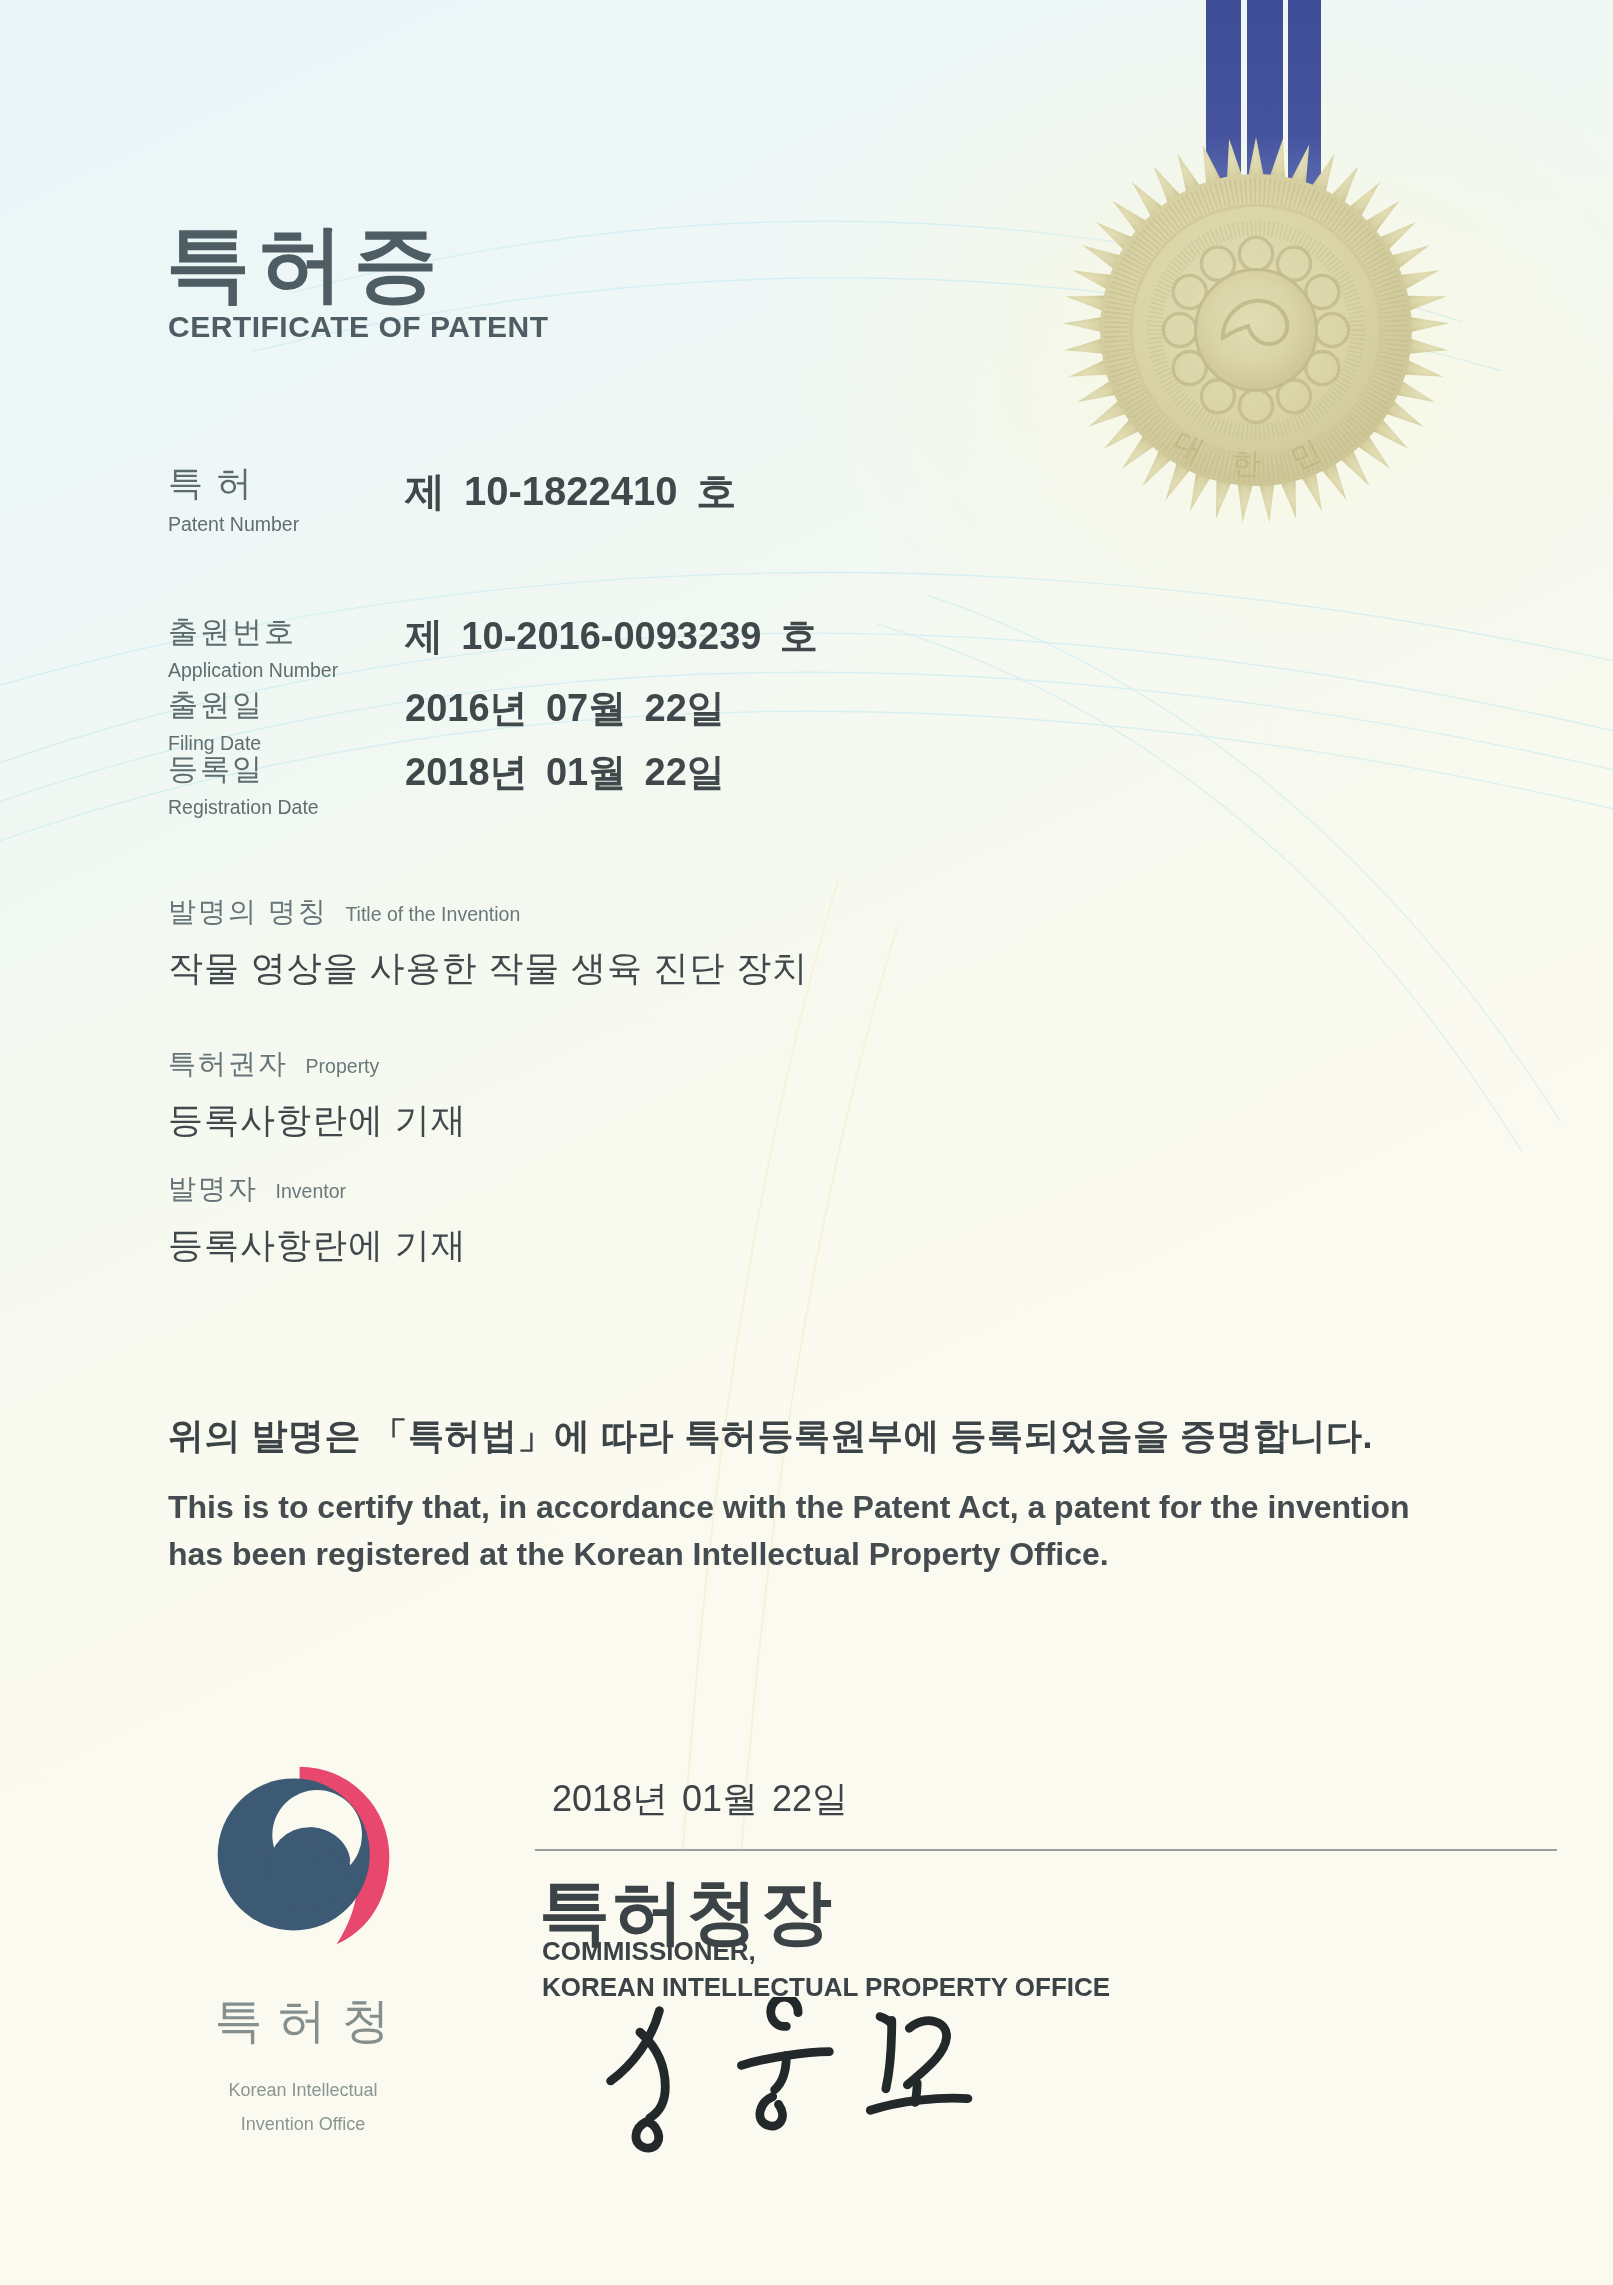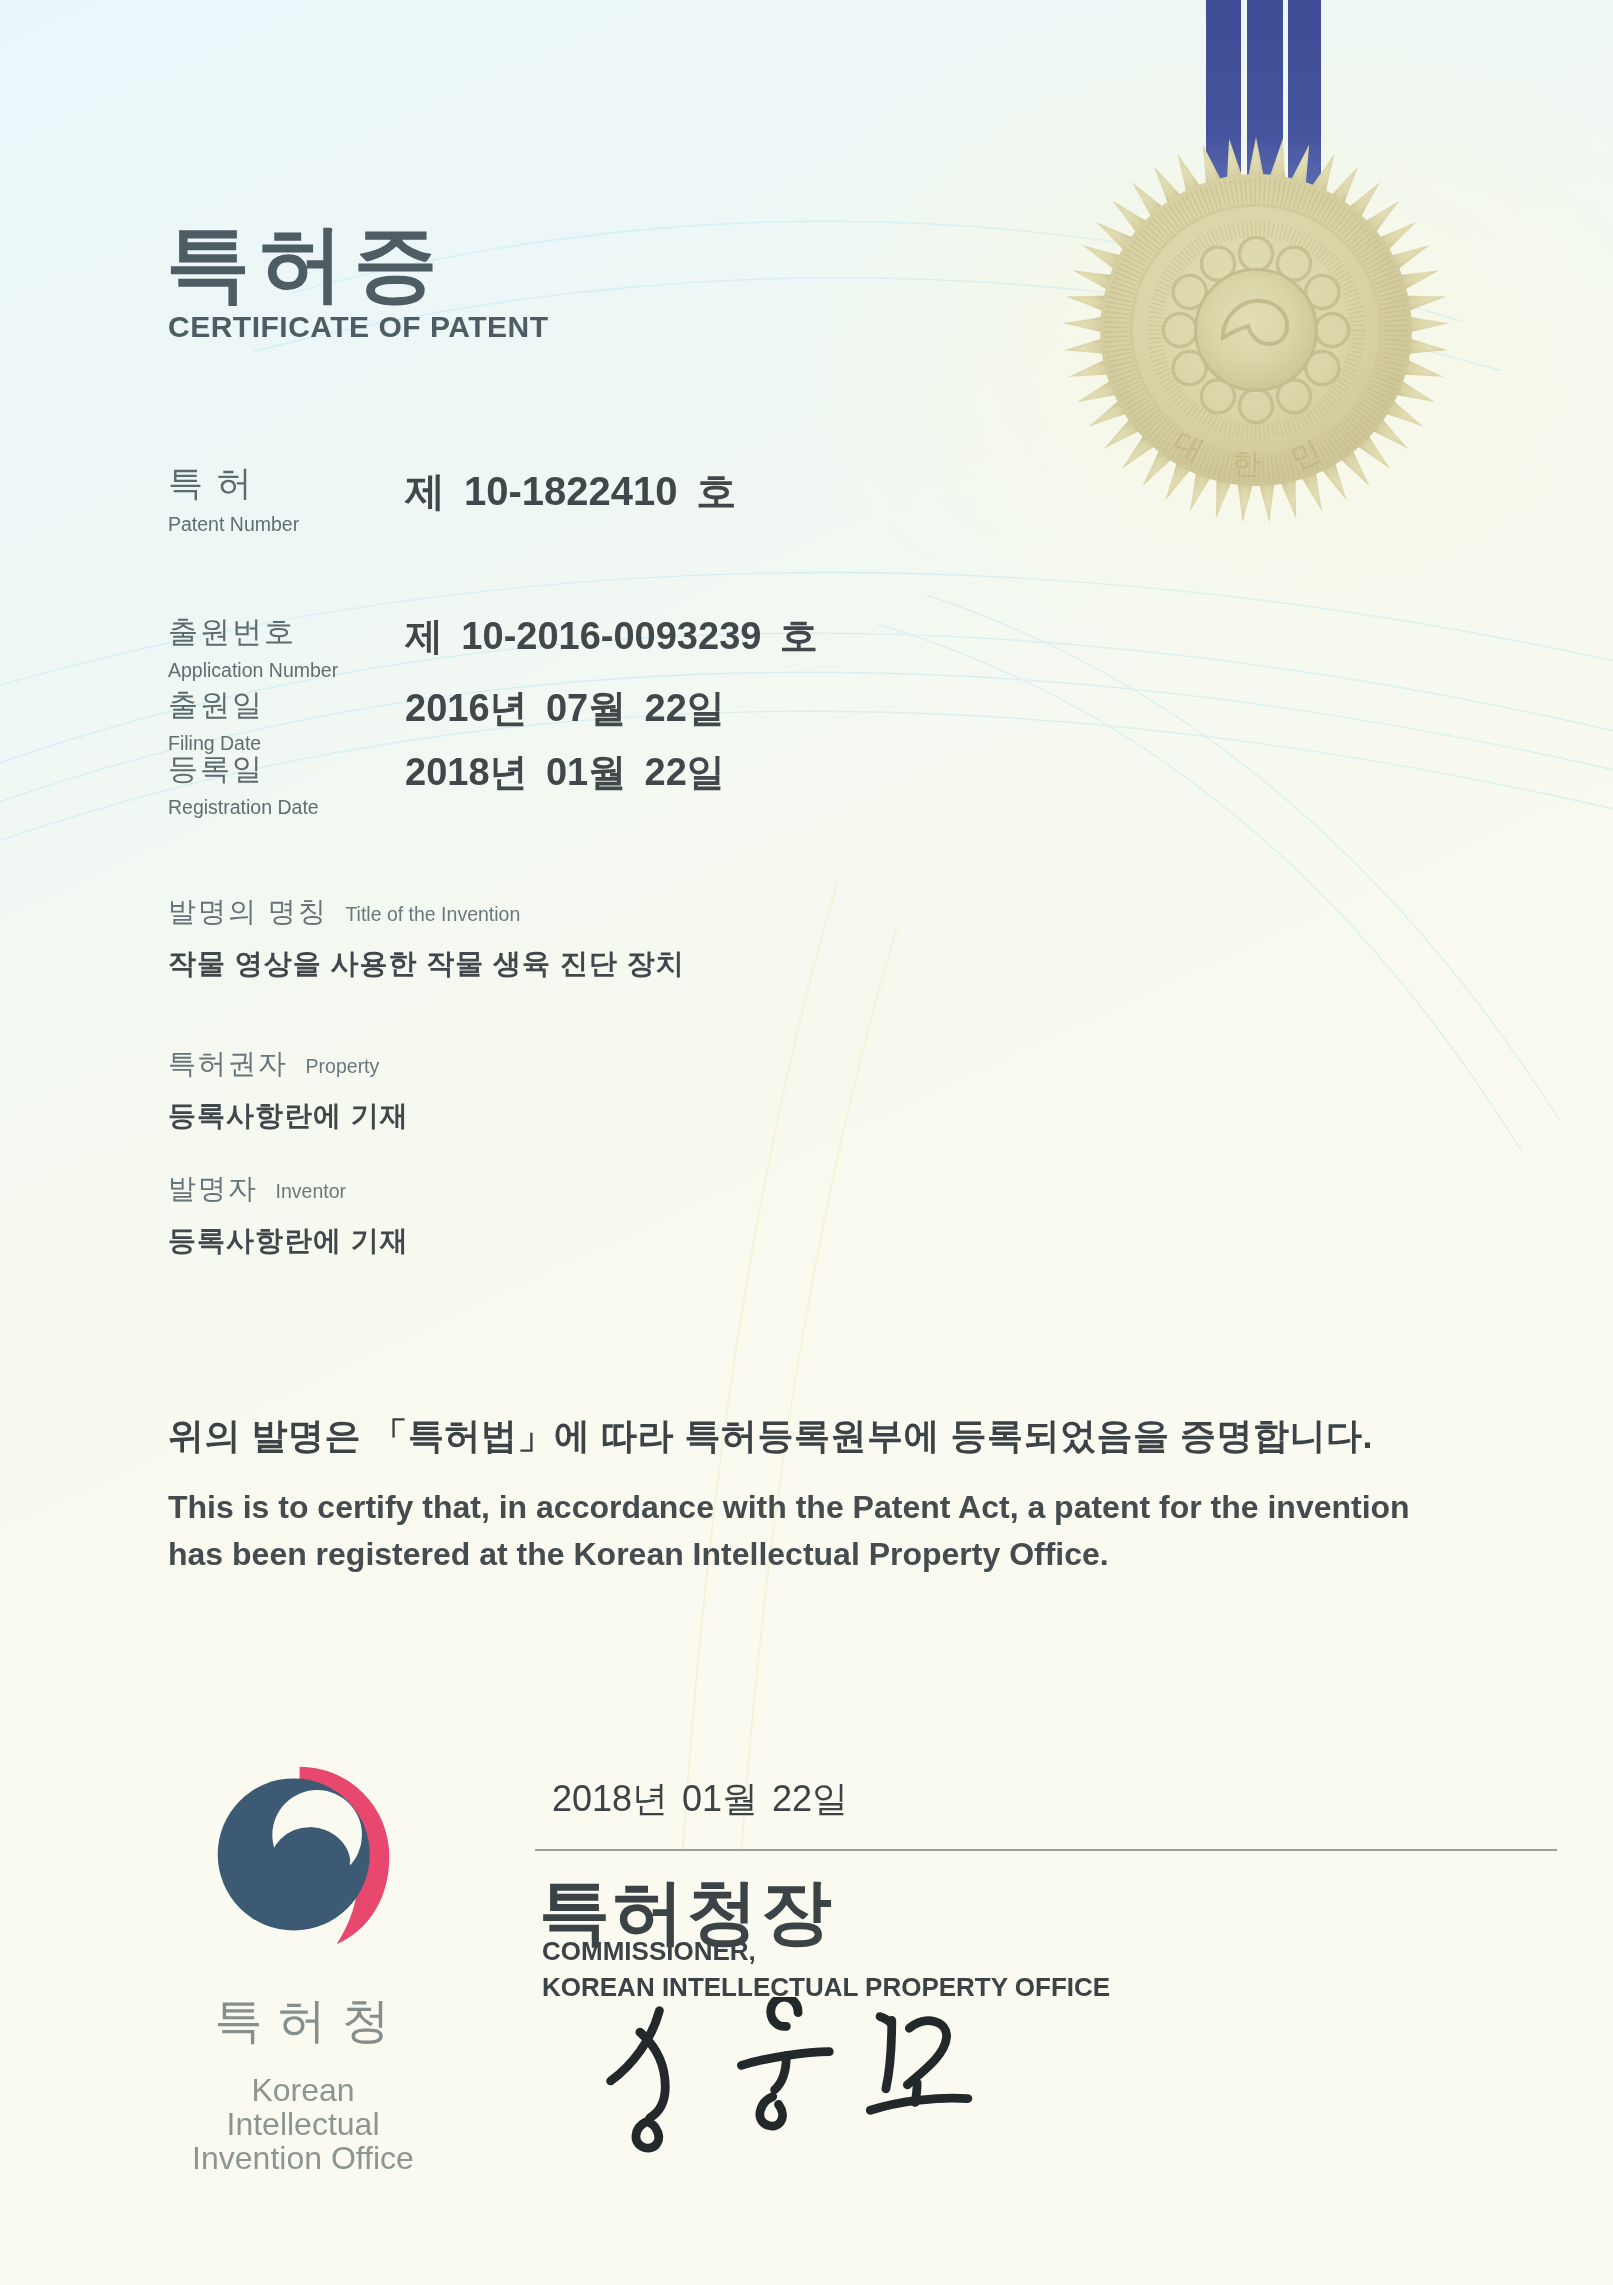--- a/index.html
+++ b/index.html
@@ -39,7 +39,7 @@
   .sec .head{display:flex;align-items:baseline;gap:17.6px;}
   .sec .head .ko{font-size:28px;color:#67757a;letter-spacing:2px;}
   .sec .head .en{font-size:19.5px;color:#6a787c;}
-  .sec .value{font-size:28px;font-weight:bold;color:#41484c;margin-top:13.7px;letter-spacing:1px;}
+  .sec .value{font-size:35px;font-weight:normal;color:#41484c;margin-top:13.7px;letter-spacing:1px;}
   
   .stmt-ko{position:absolute;left:168px;top:1412px;font-size:36px;font-weight:bold;
     color:#3c4347;letter-spacing:0.5px;}

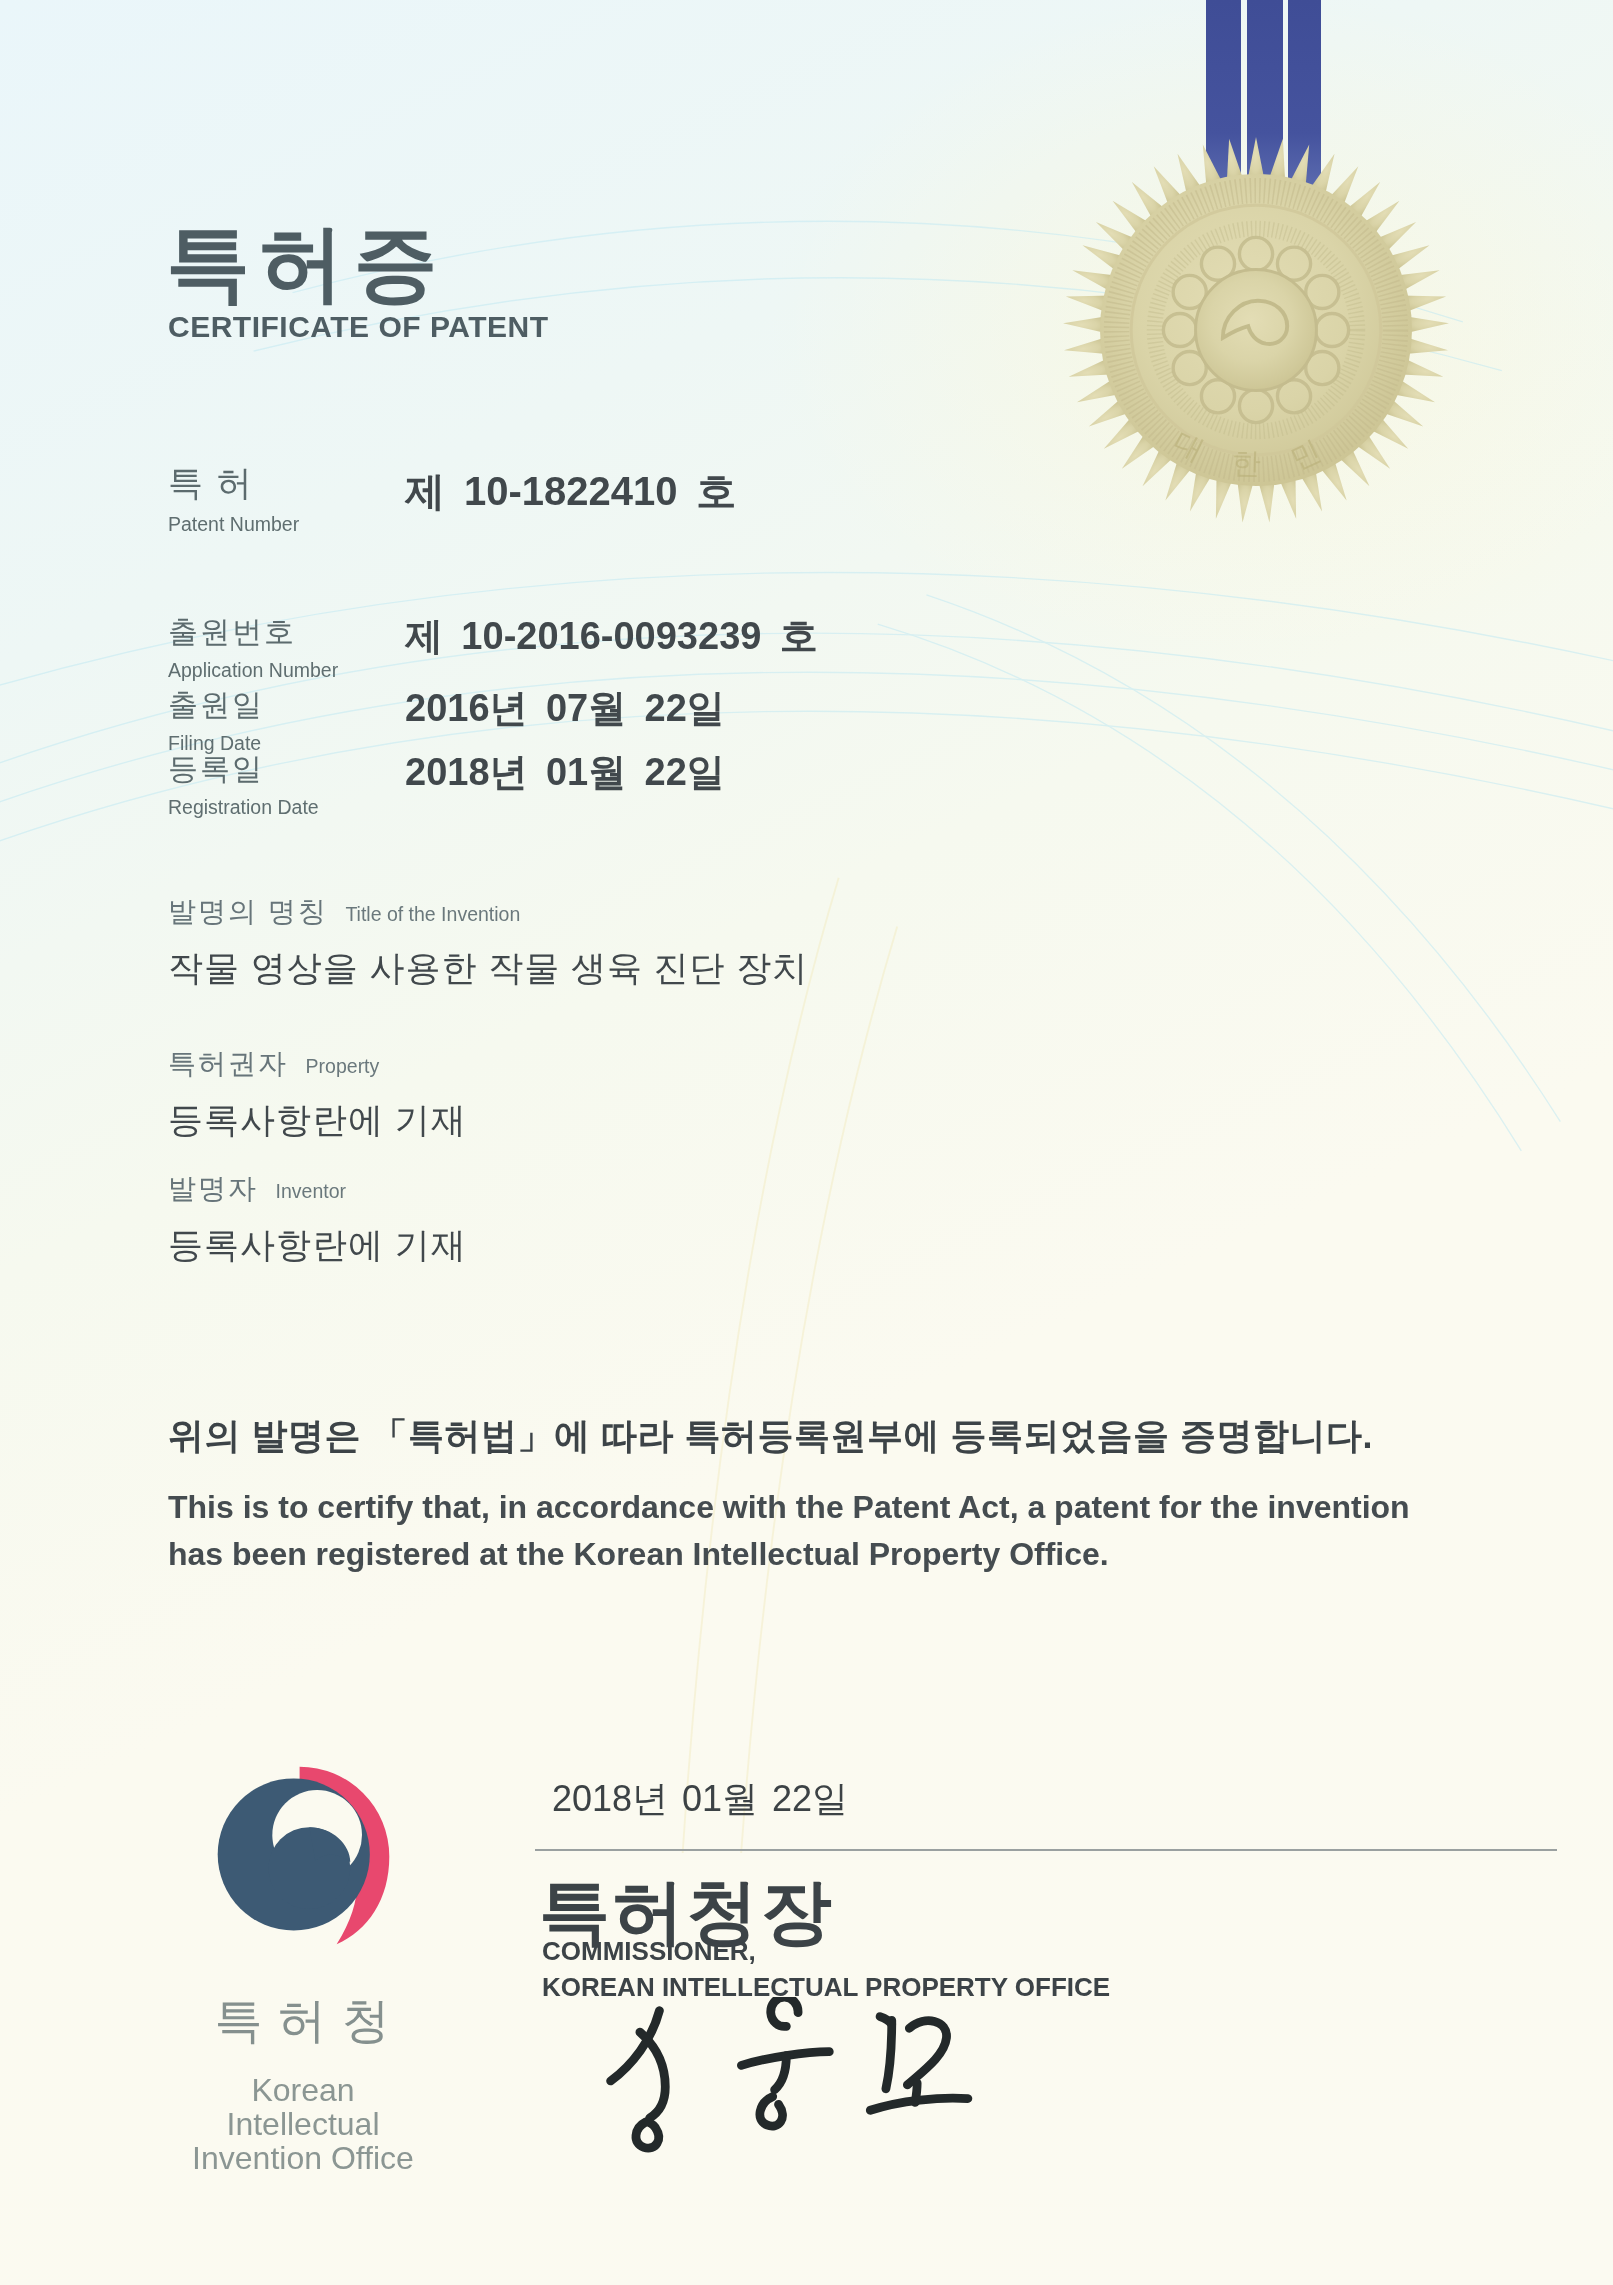--- a/index.html
+++ b/index.html
@@ -57,7 +57,7 @@
   .kipo{position:absolute;left:191px;top:1755px;width:224px;text-align:center;}
   .kipo-mark{width:195px;height:195px;margin:0 auto;}
   .kipo-ko{font-size:48px;color:#85908e;letter-spacing:15.6px;margin-top:35px;margin-left:13.7px;}
-  .kipo-en{font-size:32px;color:#8b9693;line-height:34px;margin-top:19.5px;}
+  .kipo-en{font-size:18px;color:#8b9693;line-height:34px;margin-top:19.5px;}
 </style>
 </head>
 <body>

